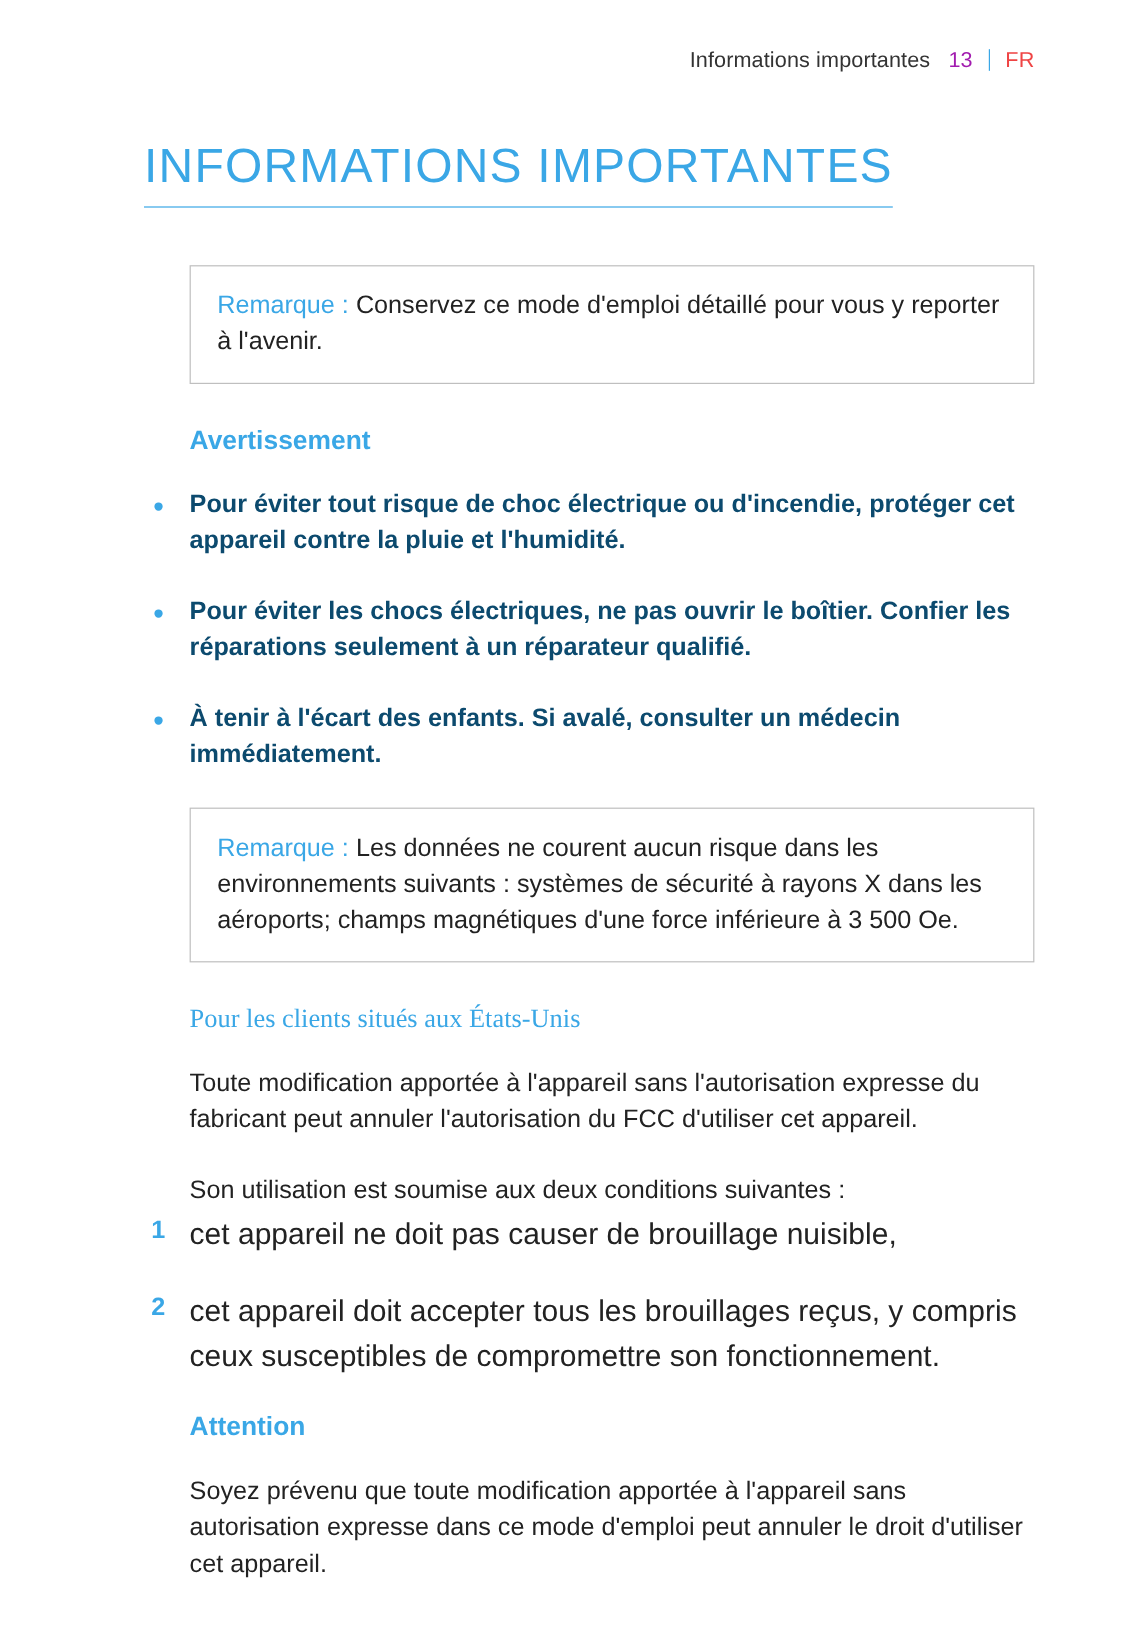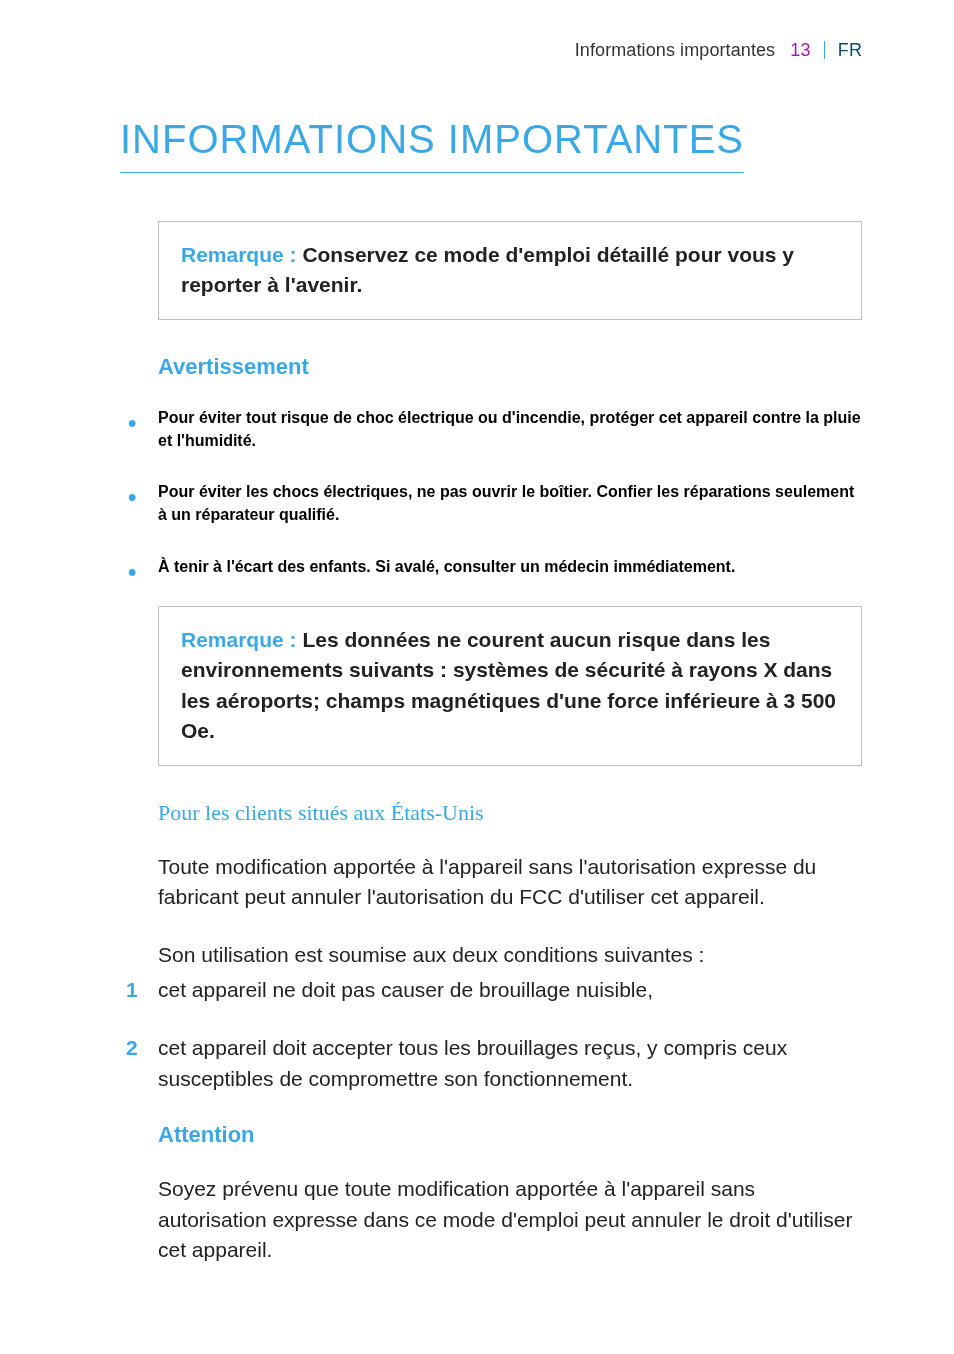--- a/index.html
+++ b/index.html
@@ -9,7 +9,7 @@
   .running-header .section-name { color: #333; }
   .running-header .page-no { color: #a21caf; margin-left: 10px; margin-right: 6px; }
   .running-header .divider { display: inline-block; width: 1px; height: 18px; background: #3aa7e6; vertical-align: -3px; margin: 0 8px 0 2px; }
-  .running-header .lang { color: #0c4a6e; }
+  .running-header .lang { color: #ef4444; }
   h1.title { font-size: 40px; font-weight: 400; letter-spacing: 1px; color: #3aa7e6; text-transform: uppercase; border-bottom: 1px solid #3aa7e6; padding-bottom: 10px; display: inline-block; margin-bottom: 48px; }
   .note-box { border: 1px solid #bfbfbf; padding: 18px 22px; margin: 0 0 34px 38px; font-size: 21px; line-height: 1.45; color: #222; font-weight: bold; }
   .note-box .note-label { color: #3aa7e6; }

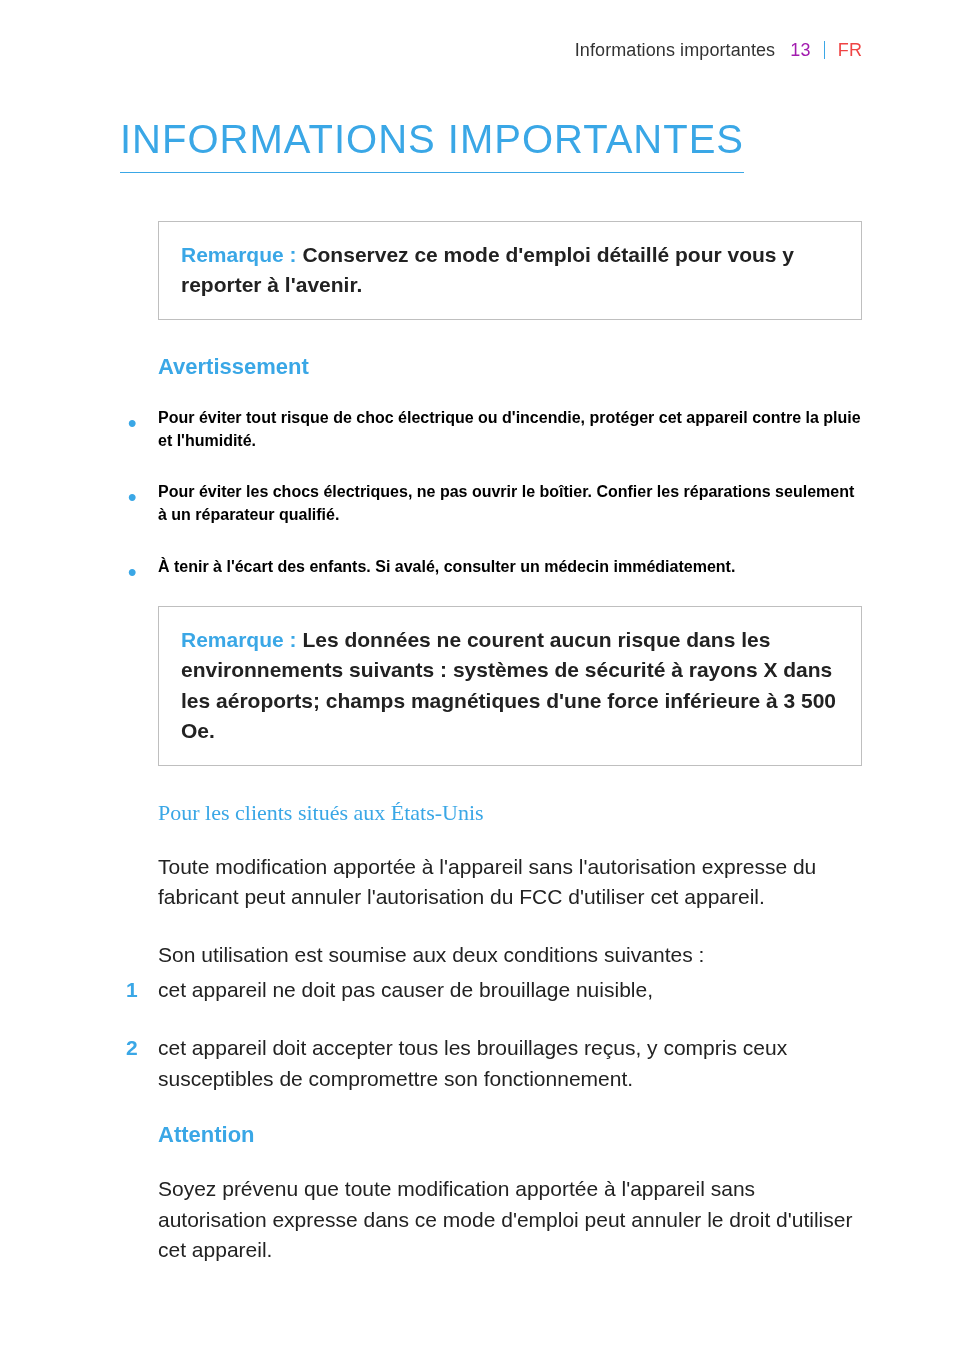--- a/index.html
+++ b/index.html
@@ -11,7 +11,7 @@
   .running-header .divider { display: inline-block; width: 1px; height: 18px; background: #3aa7e6; vertical-align: -3px; margin: 0 8px 0 2px; }
   .running-header .lang { color: #ef4444; }
   h1.title { font-size: 40px; font-weight: 400; letter-spacing: 1px; color: #3aa7e6; text-transform: uppercase; border-bottom: 1px solid #3aa7e6; padding-bottom: 10px; display: inline-block; margin-bottom: 48px; }
-  .note-box { border: 1px solid #bfbfbf; padding: 18px 22px; margin: 0 0 34px 38px; font-size: 21px; line-height: 1.45; color: #222; font-weight: bold; }
+  .note-box { border: 1px solid #bfbfbf; padding: 18px 22px; margin: 0 0 34px 38px; font-size: 21px; line-height: 1.45; color: #222; }
   .note-box .note-label { color: #3aa7e6; }
   .heading-blue { color: #3aa7e6; font-size: 22px; font-weight: 600; margin: 0 0 26px 38px; }
   .sub-heading-blue { color: #3aa7e6; font-size: 22px; font-weight: 400; margin: 30px 0 26px 38px; font-family: Liberation Serif, serif; }

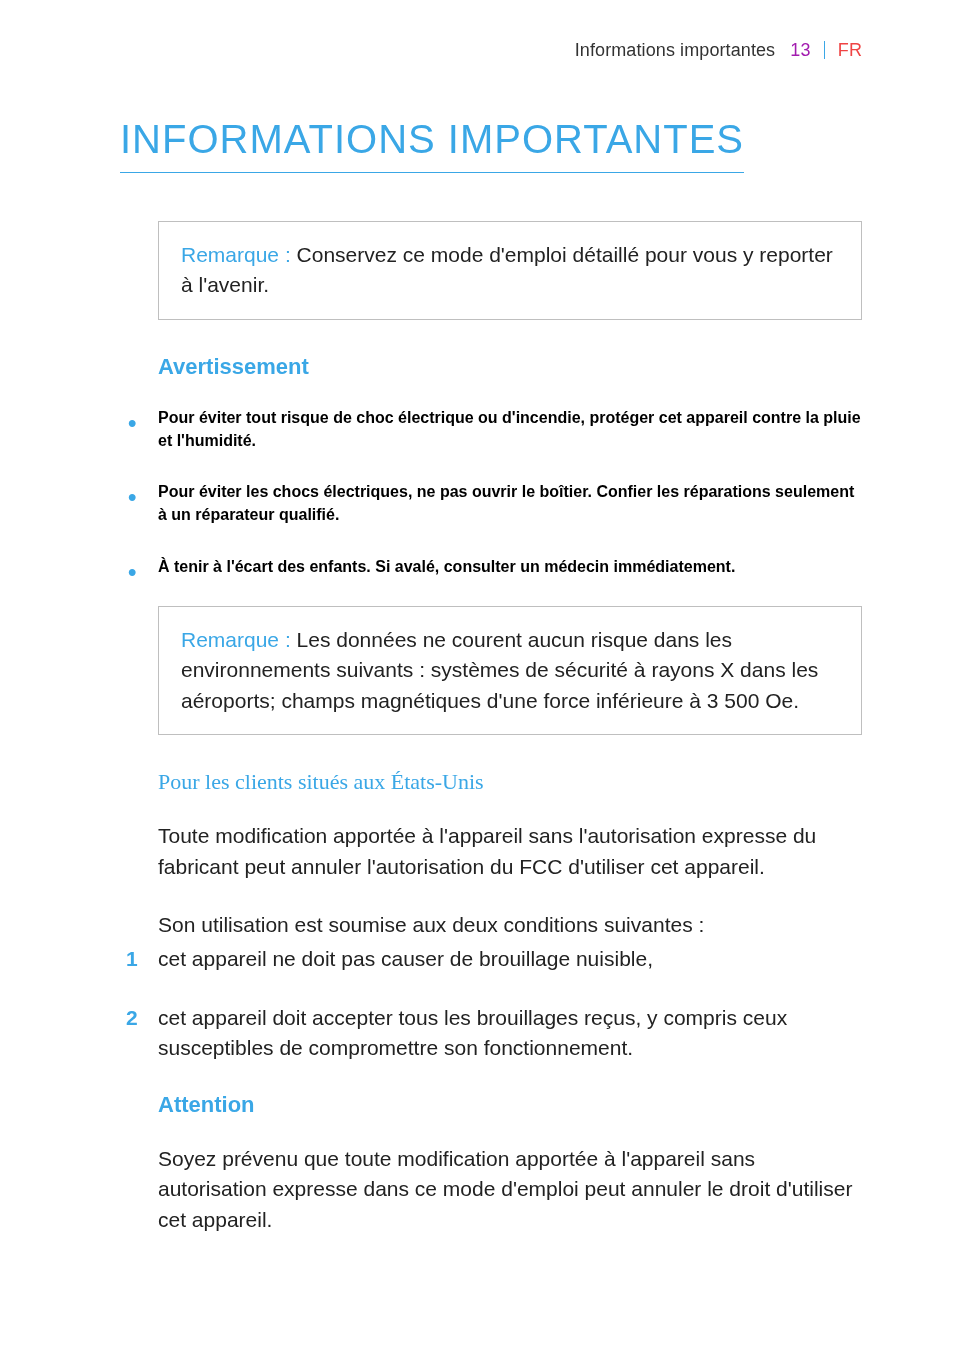--- a/index.html
+++ b/index.html
@@ -16,7 +16,7 @@
   .heading-blue { color: #3aa7e6; font-size: 22px; font-weight: 600; margin: 0 0 26px 38px; }
   .sub-heading-blue { color: #3aa7e6; font-size: 22px; font-weight: 400; margin: 30px 0 26px 38px; font-family: Liberation Serif, serif; }
   ul.bullets { list-style: none; margin: 0 0 28px 0; }
-  ul.bullets li { position: relative; padding-left: 38px; font-size: 16px; line-height: 1.45; margin-bottom: 28px; font-weight: 700; color: #000000; }
+  ul.bullets li { position: relative; padding-left: 38px; font-size: 21px; line-height: 1.45; margin-bottom: 28px; font-weight: 700; color: #0c4a6e; }
   ul.bullets li:last-child { margin-bottom: 24px; }
   ul.bullets li::before { content: "•"; position: absolute; left: 8px; top: 0; color: #3aa7e6; font-size: 24px; font-weight: 700; }
   .body-para { margin: 0 0 28px 38px; font-size: 21px; line-height: 1.45; color: #222; }

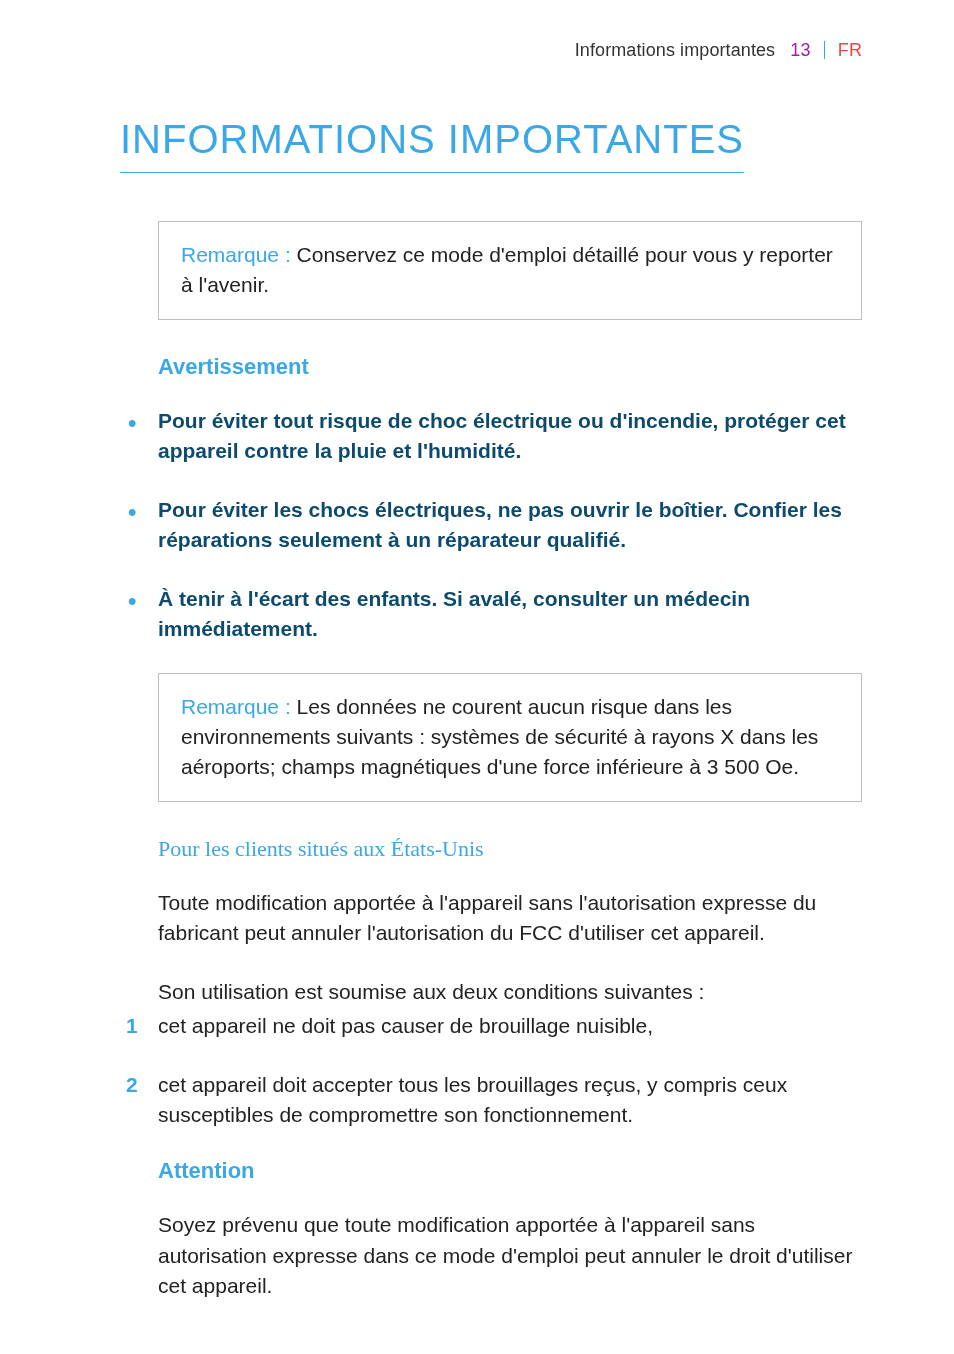--- a/index.html
+++ b/index.html
@@ -21,7 +21,7 @@
   ul.bullets li::before { content: "•"; position: absolute; left: 8px; top: 0; color: #3aa7e6; font-size: 24px; font-weight: 700; }
   .body-para { margin: 0 0 28px 38px; font-size: 21px; line-height: 1.45; color: #222; }
   ol.numbered { list-style: none; counter-reset: nitem; margin: 0 0 28px 0; }
-  ol.numbered li { position: relative; padding-left: 38px; font-size: 21px; line-height: 1.45; margin-bottom: 28px; counter-increment: nitem; }
+  ol.numbered li { position: relative; padding-left: 38px; font-size: 25px; line-height: 1.45; margin-bottom: 28px; counter-increment: nitem; }
   ol.numbered li::before { content: counter(nitem); position: absolute; left: 6px; top: 0; color: #3aa7e6; font-weight: 700; font-size: 21px; }
   .cond-intro { margin: 0 0 4px 38px; font-size: 21px; line-height: 1.45; }
 </style>

